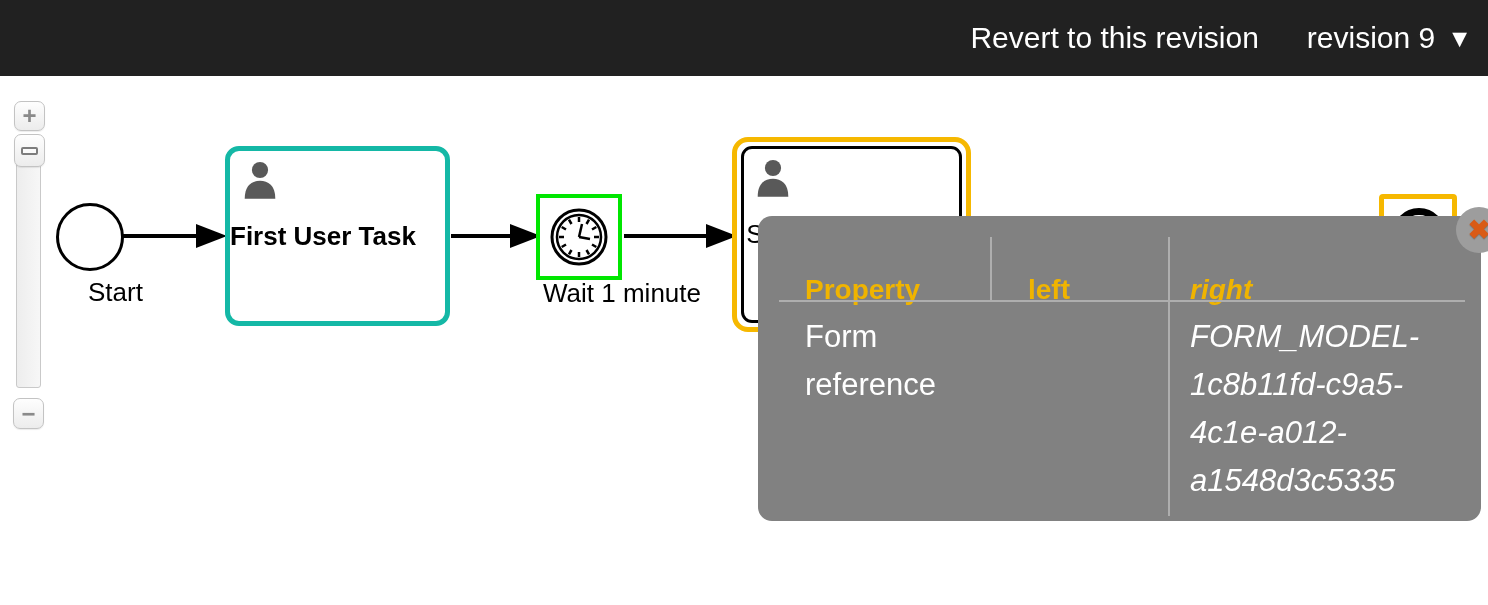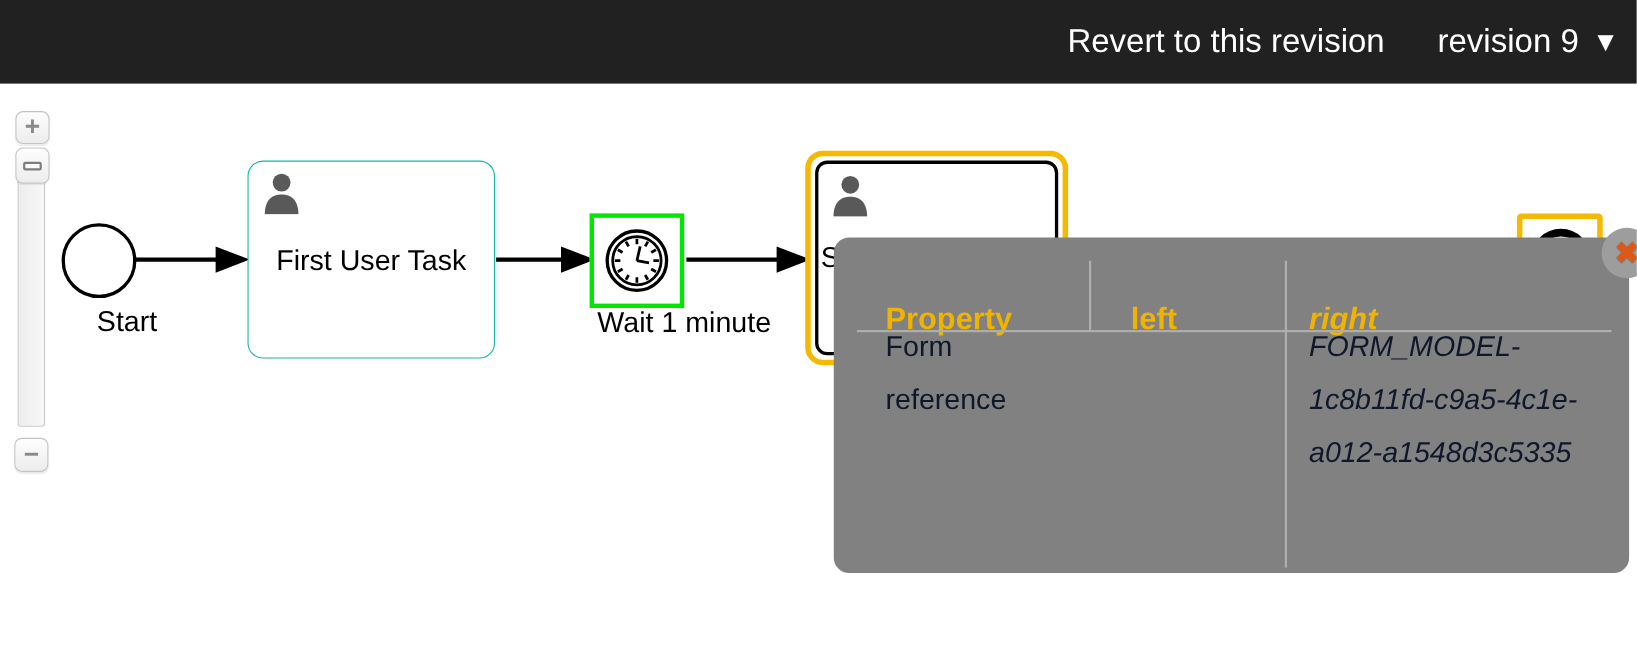--- a/index.html
+++ b/index.html
@@ -38,8 +38,8 @@
   .start-event { position:absolute; left:56px; top:203px; width:68px; height:68px;
                  border:3px solid #000; border-radius:50%; background:#fff; z-index:2; }
 
-  .task { position:absolute; background:#fff; border:1px solid #14b8a6; border-radius:14px; z-index:2;
-          display:flex; align-items:center; justify-content:center; font-size:26px; color:#000; }
+  .task { position:absolute; background:#fff; border:5px solid #14b8a6; border-radius:14px; z-index:2;
+          display:flex; align-items:center; font-size:26px; color:#000;font-weight:bold; }
   .task-1 { left:225px; top:146px; width:225px; height:180px; }
   .task .user-icon { position:absolute; left:12px; top:8px; }
 

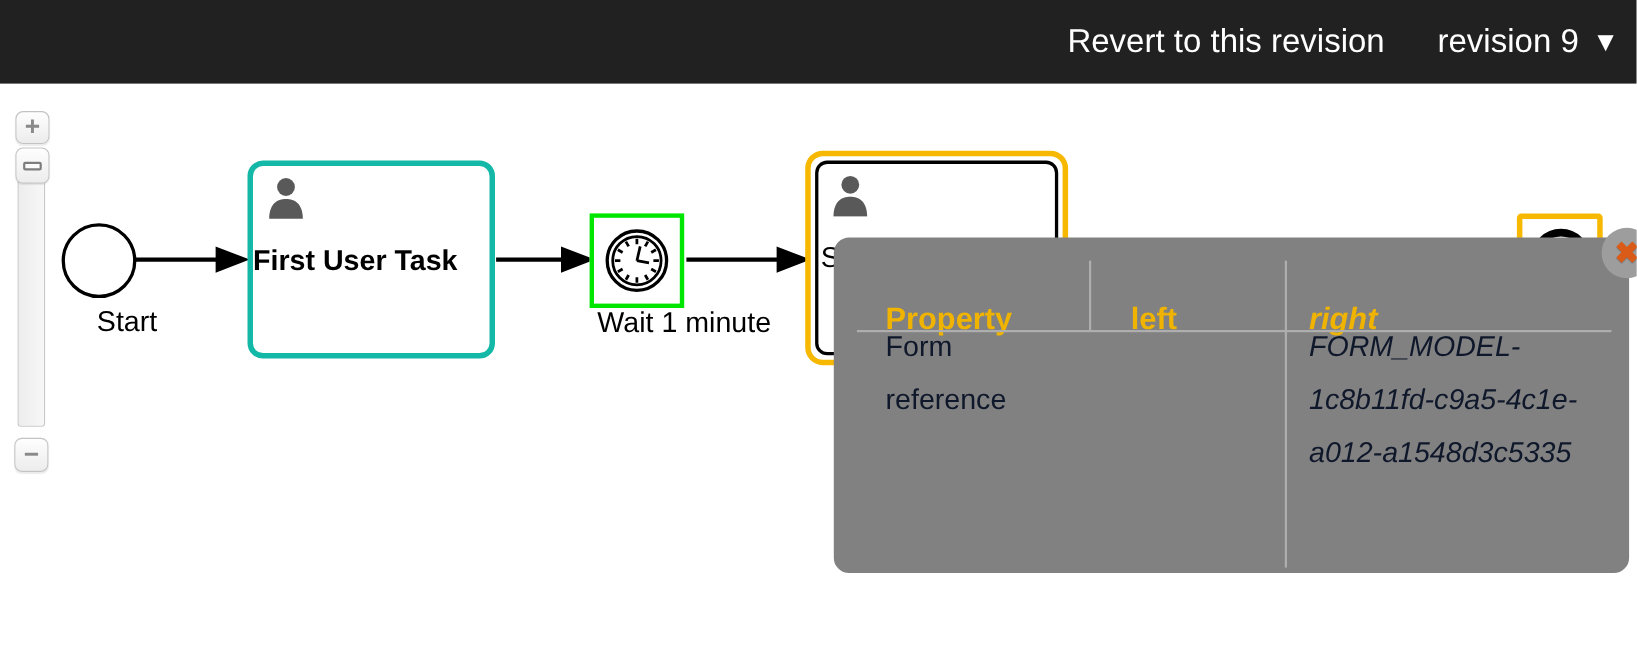--- a/index.html
+++ b/index.html
@@ -69,7 +69,7 @@
   .popup .vrule-1 { left:232px; top:21px; height:63px; }
   .popup .vrule-2 { left:410px; top:21px; height:279px; }
   .popup .hrule { position:absolute; left:21px; top:84px; width:686px; height:2px; background:#aeaeae; }
-  .popup .cell { position:absolute; top:75px; font-size:26px; line-height:48px; color:#0f172a; }
+  .popup .cell { position:absolute; top:97px; font-size:31px; line-height:48px; color:#ffffff; }
   .popup .cell-property { left:47px; width:175px; }
   .popup .cell-right { left:432px; width:287px; word-break:break-word; overflow-wrap:break-word;font-style:italic; }
   .popup-close { position:absolute; left:1456px; top:207px; width:46px; height:46px; border-radius:50%;

